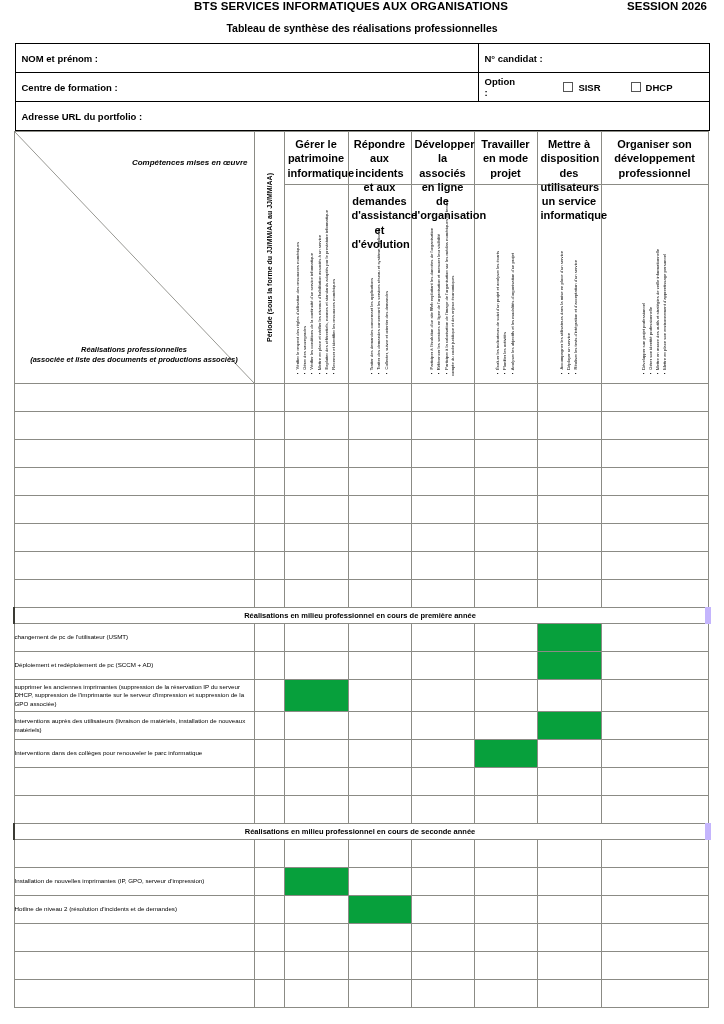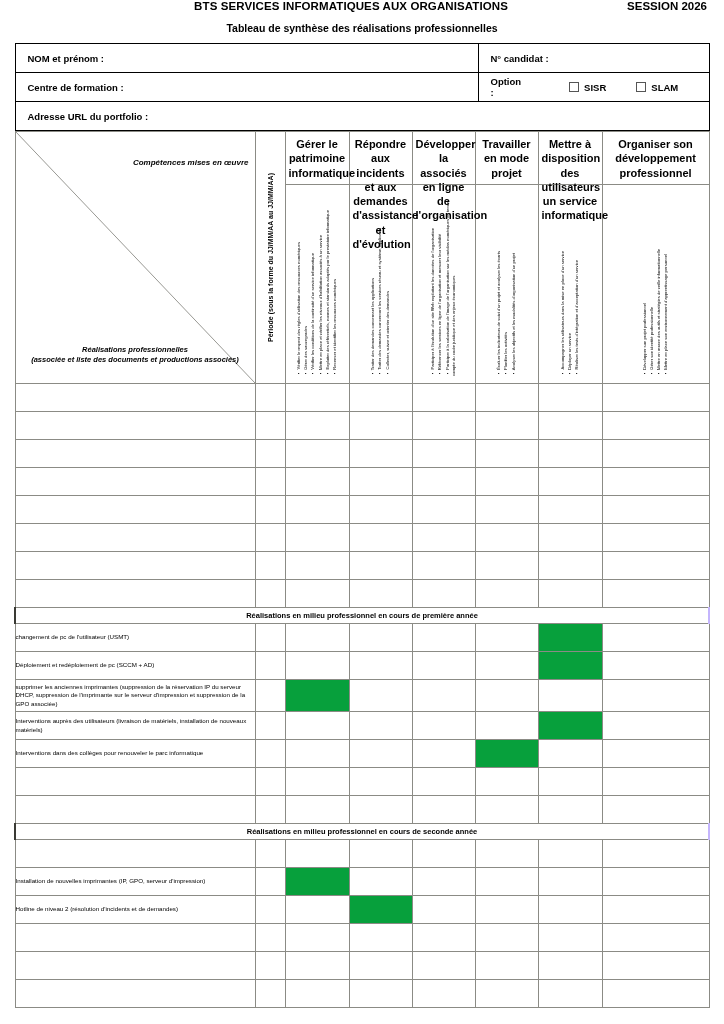--- a/index.html
+++ b/index.html
@@ -61,7 +61,7 @@
     height: 24px;
     font-size: 9.5px;
     font-weight: bold;
-    padding: 2px 12px;
+    padding: 2px 6px;
     vertical-align: middle;
   }
   .id-left  { width: 463px; }

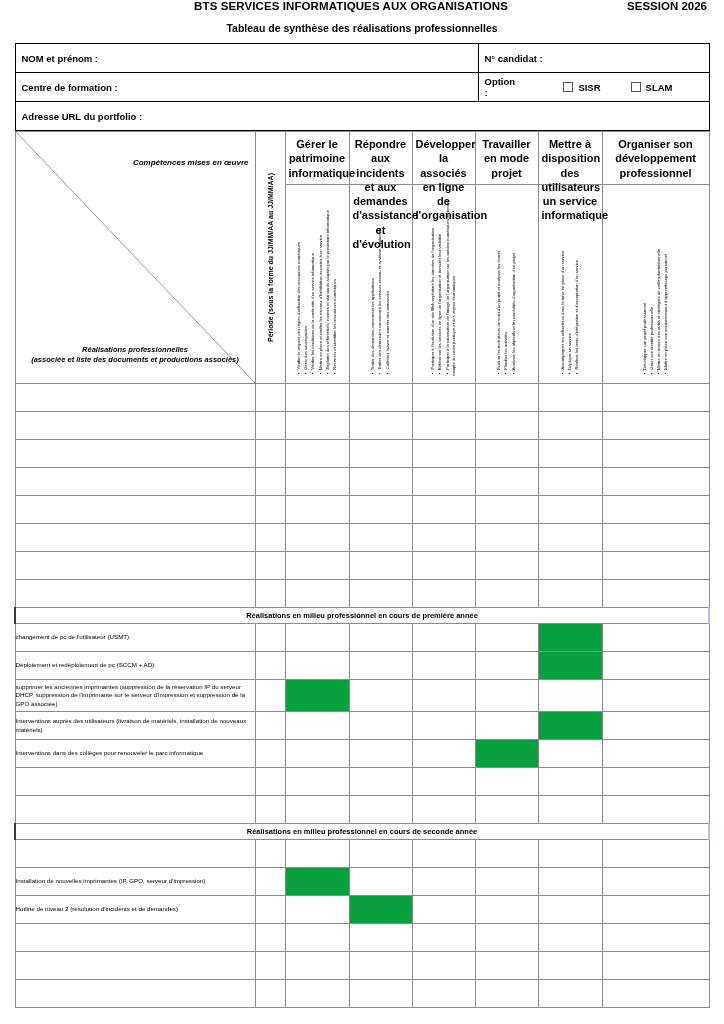--- a/index.html
+++ b/index.html
@@ -256,7 +256,7 @@
         <div class="opt-row">
           <span class="opt-label">Option :</span>
           <span class="opt-item"><span class="chk"></span><span>SISR</span></span>
-          <span class="opt-item"><span class="chk"></span><span>SLAM</span></span>
+          <span class="opt-item"><span class="chk"></span><span>DHCP</span></span>
         </div>
       </td>
     </tr>

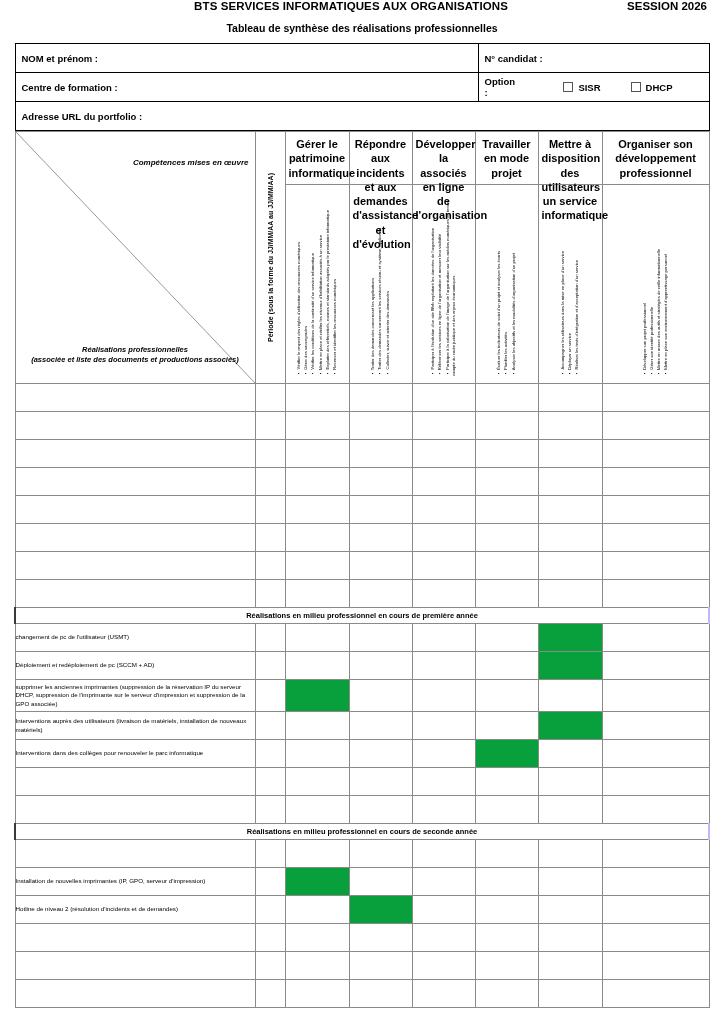--- a/index.html
+++ b/index.html
@@ -227,7 +227,7 @@
     text-align: center;
     vertical-align: middle;
     border-left: 2px solid #3a3a34;
-    border-right: 2px solid #c4b5fd;
+    border-right: 6px solid #c4b5fd;
     padding: 0;
   }
 </style>

